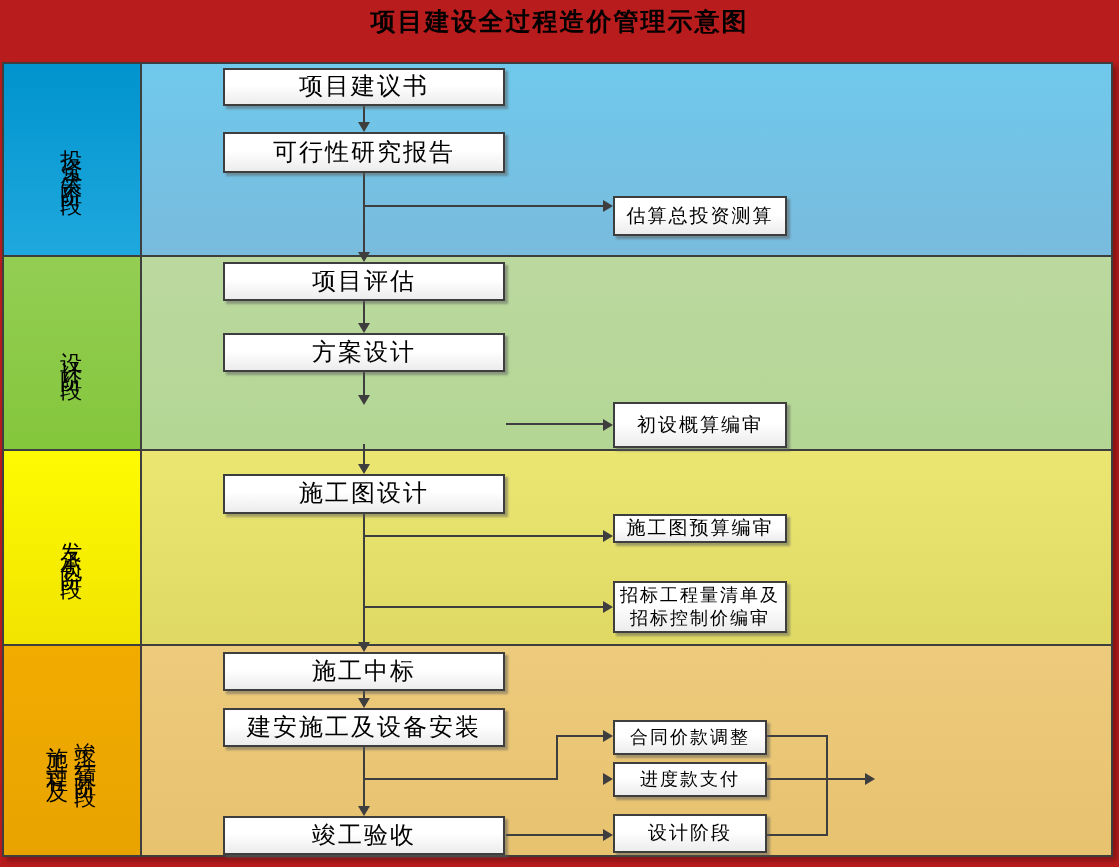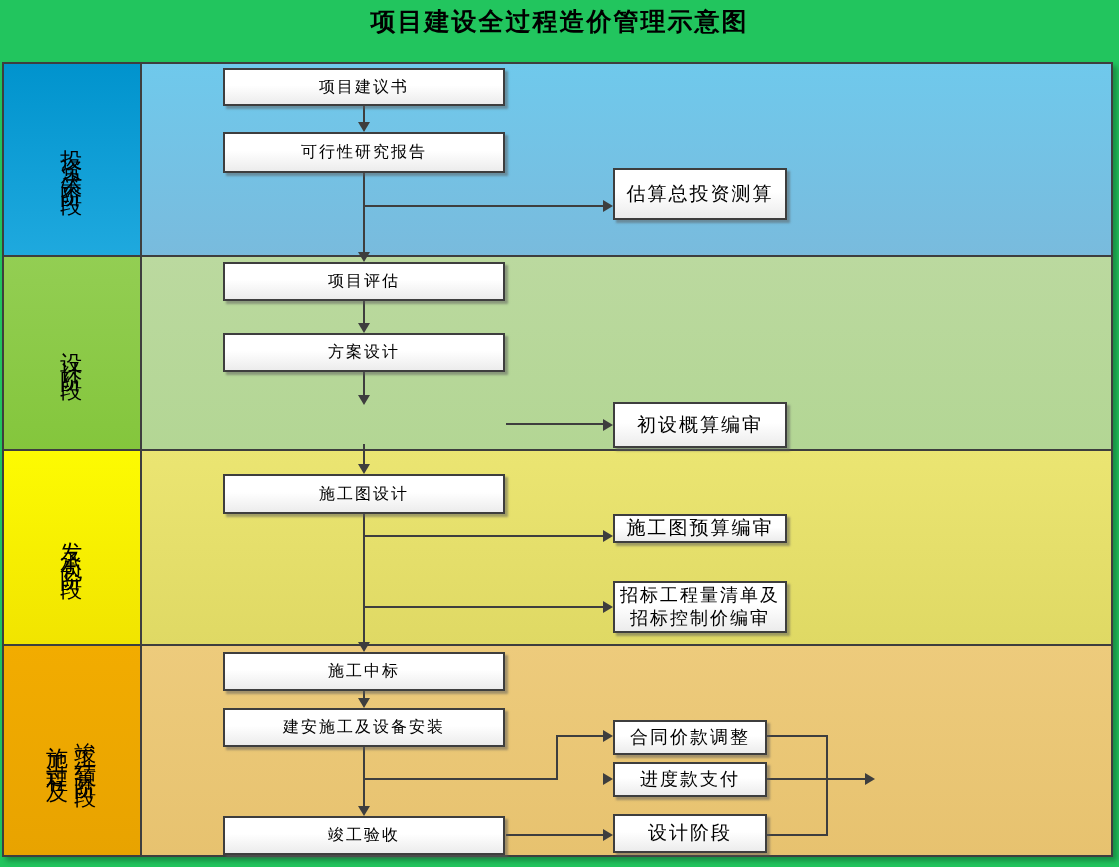--- a/index.html
+++ b/index.html
@@ -5,7 +5,7 @@
   html,body{margin:0;padding:0;background:#ffffff;}
   .canvas{
     position:relative; width:1119px; height:867px; overflow:hidden;
-    background:#22c55e;
+    background:#b91c1c;
     font-family:"Liberation Serif","DejaVu Serif",serif;
     color:#000;
   }

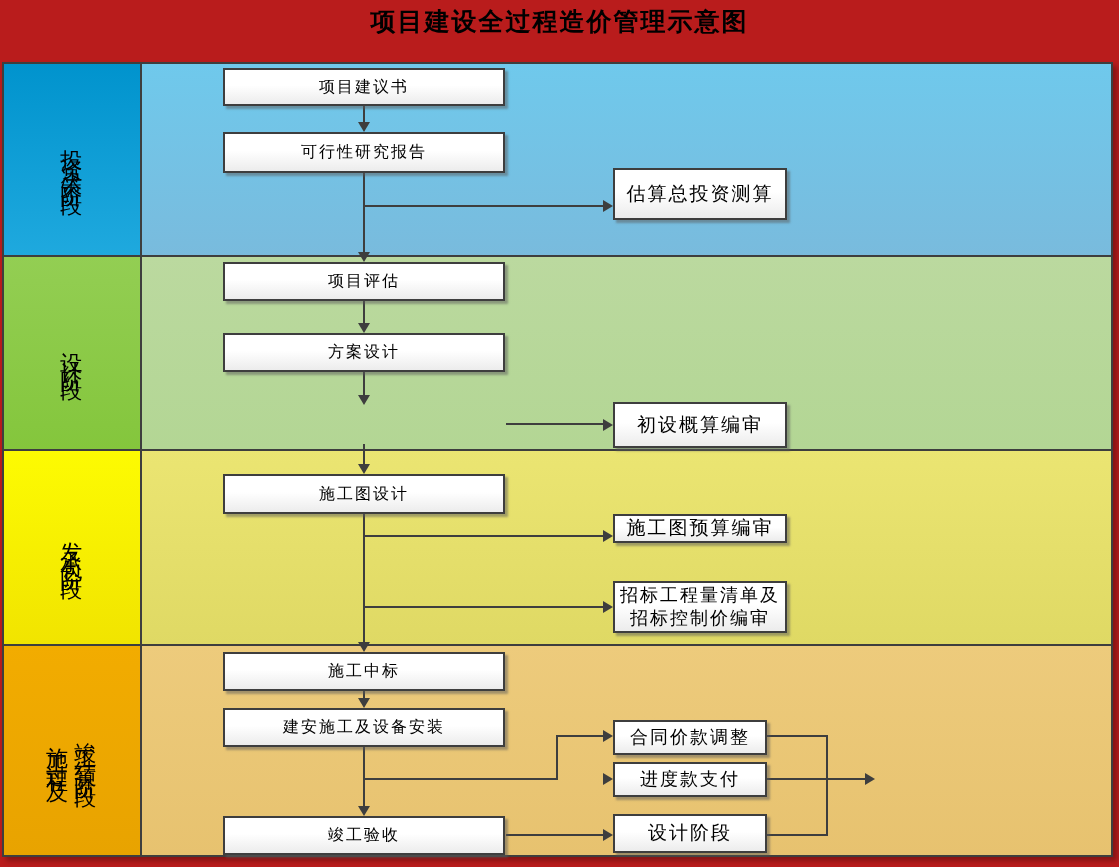--- a/index.html
+++ b/index.html
@@ -40,7 +40,7 @@
     border:2px solid #3E3E3E;
     box-shadow:3px 3px 2px rgba(90,90,90,0.5);
     display:flex; flex-direction:column; align-items:center; justify-content:center;
-    text-align:center; font-size:16px; letter-spacing:2px; line-height:1.3;
+    text-align:center; font-size:24px; letter-spacing:2px; line-height:1.3;
   }
   .main-node{left:223px; width:282px;}
   .side-node{left:613px; width:174px; font-size:19px;}

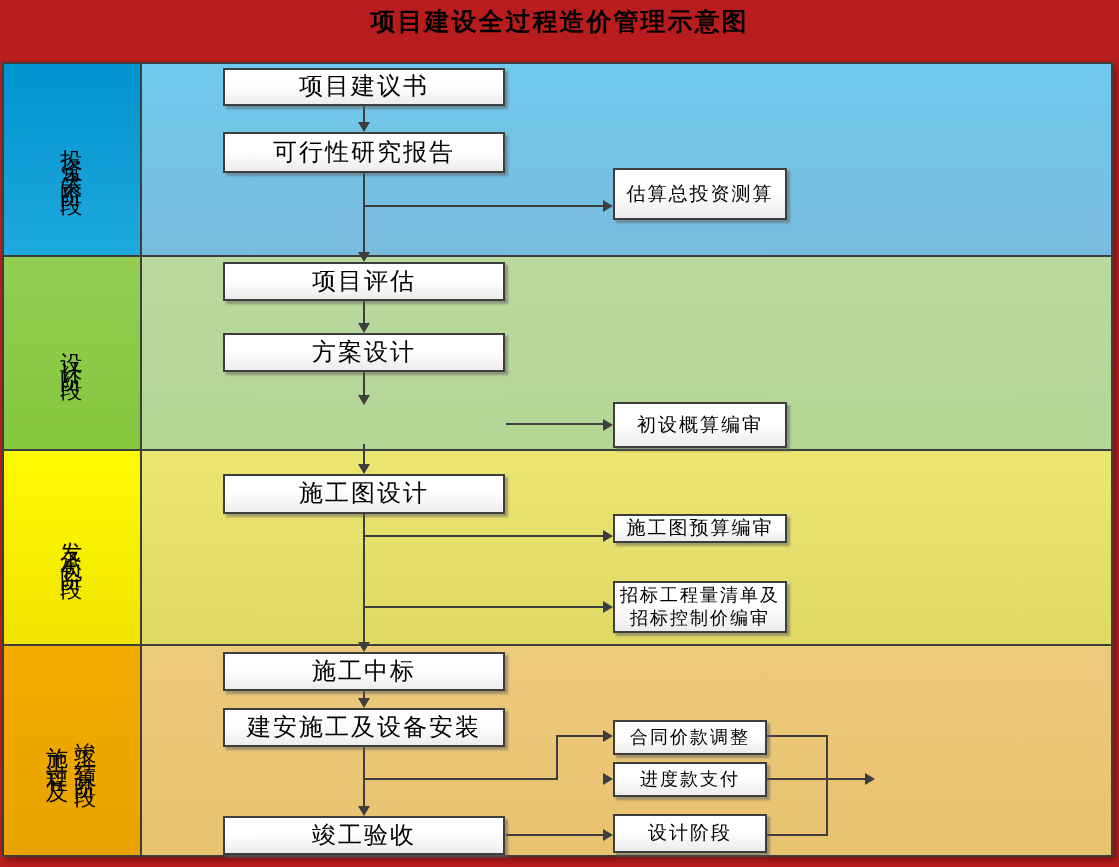--- a/index.html
+++ b/index.html
@@ -142,7 +142,7 @@
   <div class="node main-node" style="top:132px;height:41px;">
     <span>可行性研究报告</span>
   </div>
-  <div class="node side-node" style="top:168px;height:52px;">
+  <div class="node side-node" style="top:196px;height:40px;">
     <span>估算总投资测算</span>
   </div>
   <div class="node main-node" style="top:262px;height:39px;">

